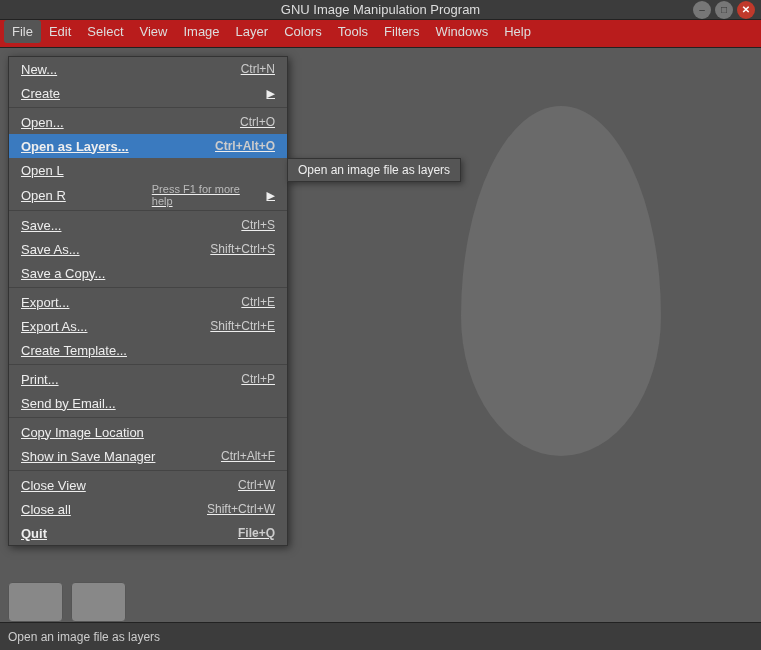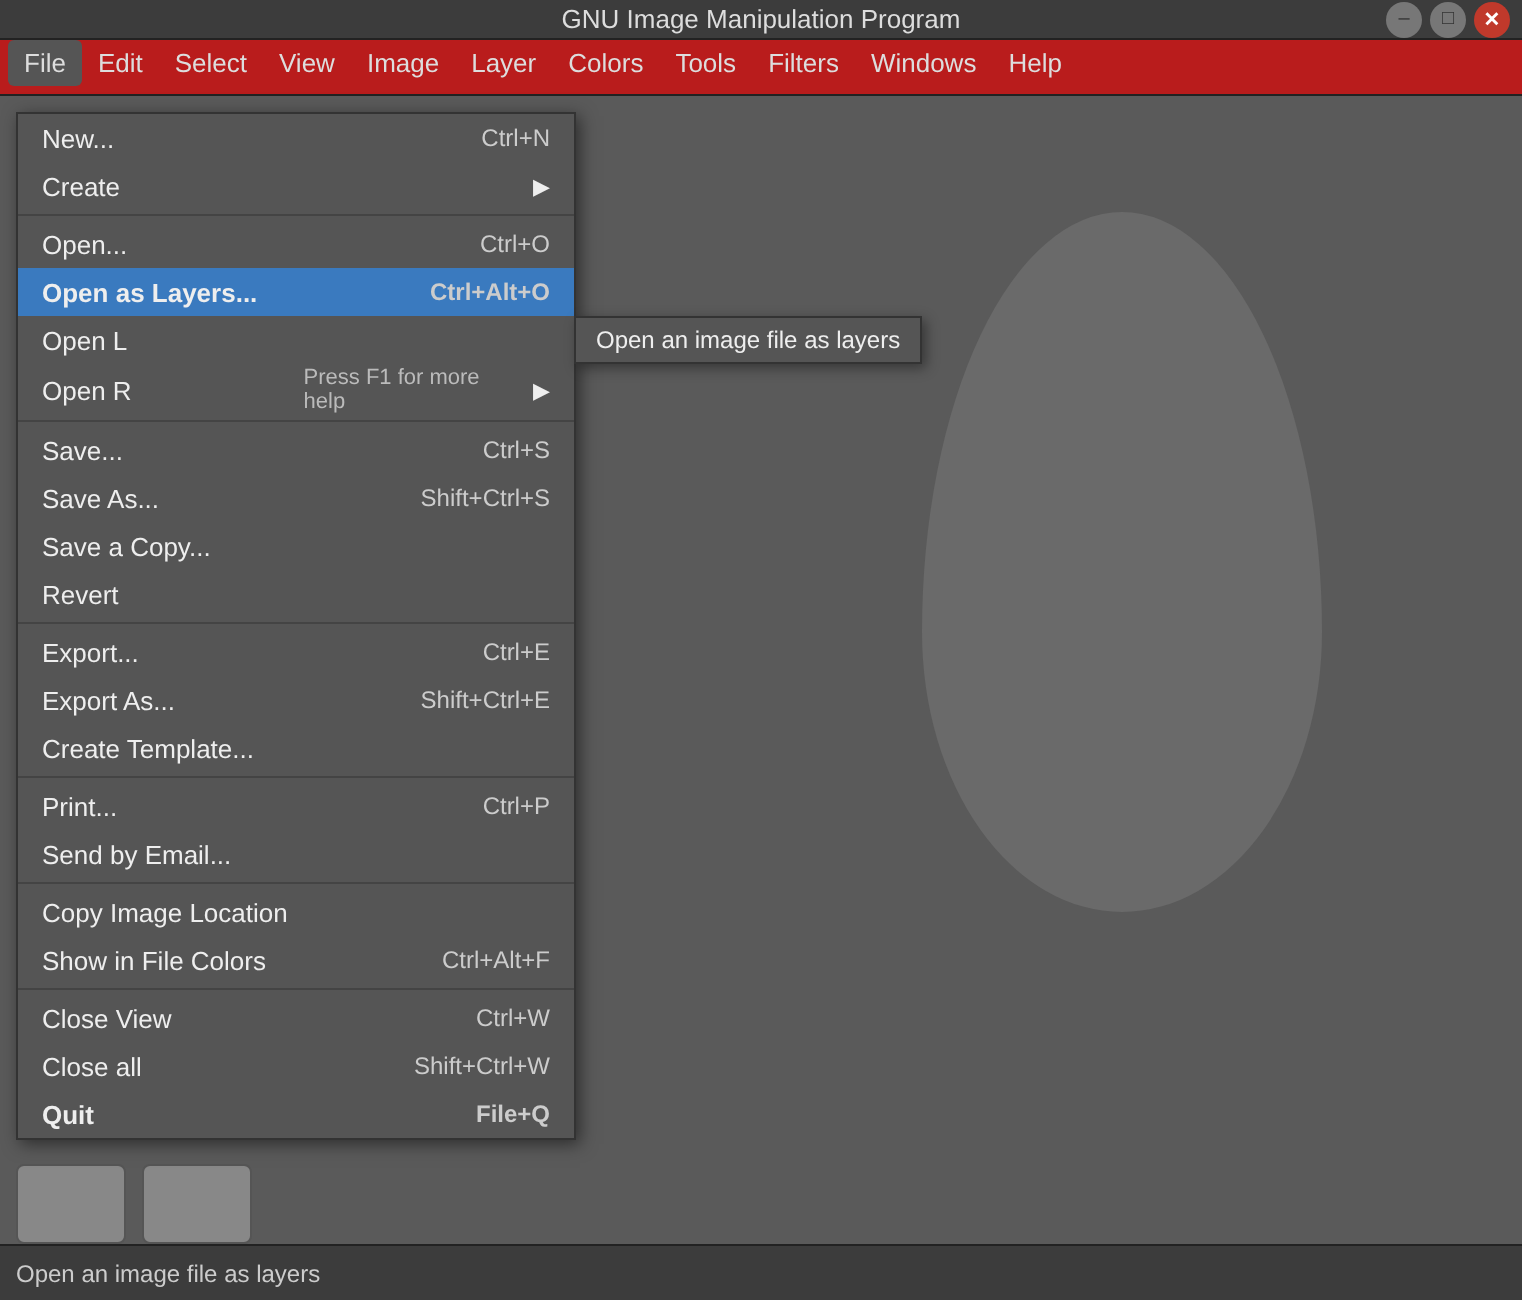--- a/index.html
+++ b/index.html
@@ -97,6 +97,7 @@
       color: #eee;
       position: relative;
       min-height: 24px;
+      text-decoration: underline;
     }
     .menu-item.selected {
       background: #3a6ea0;

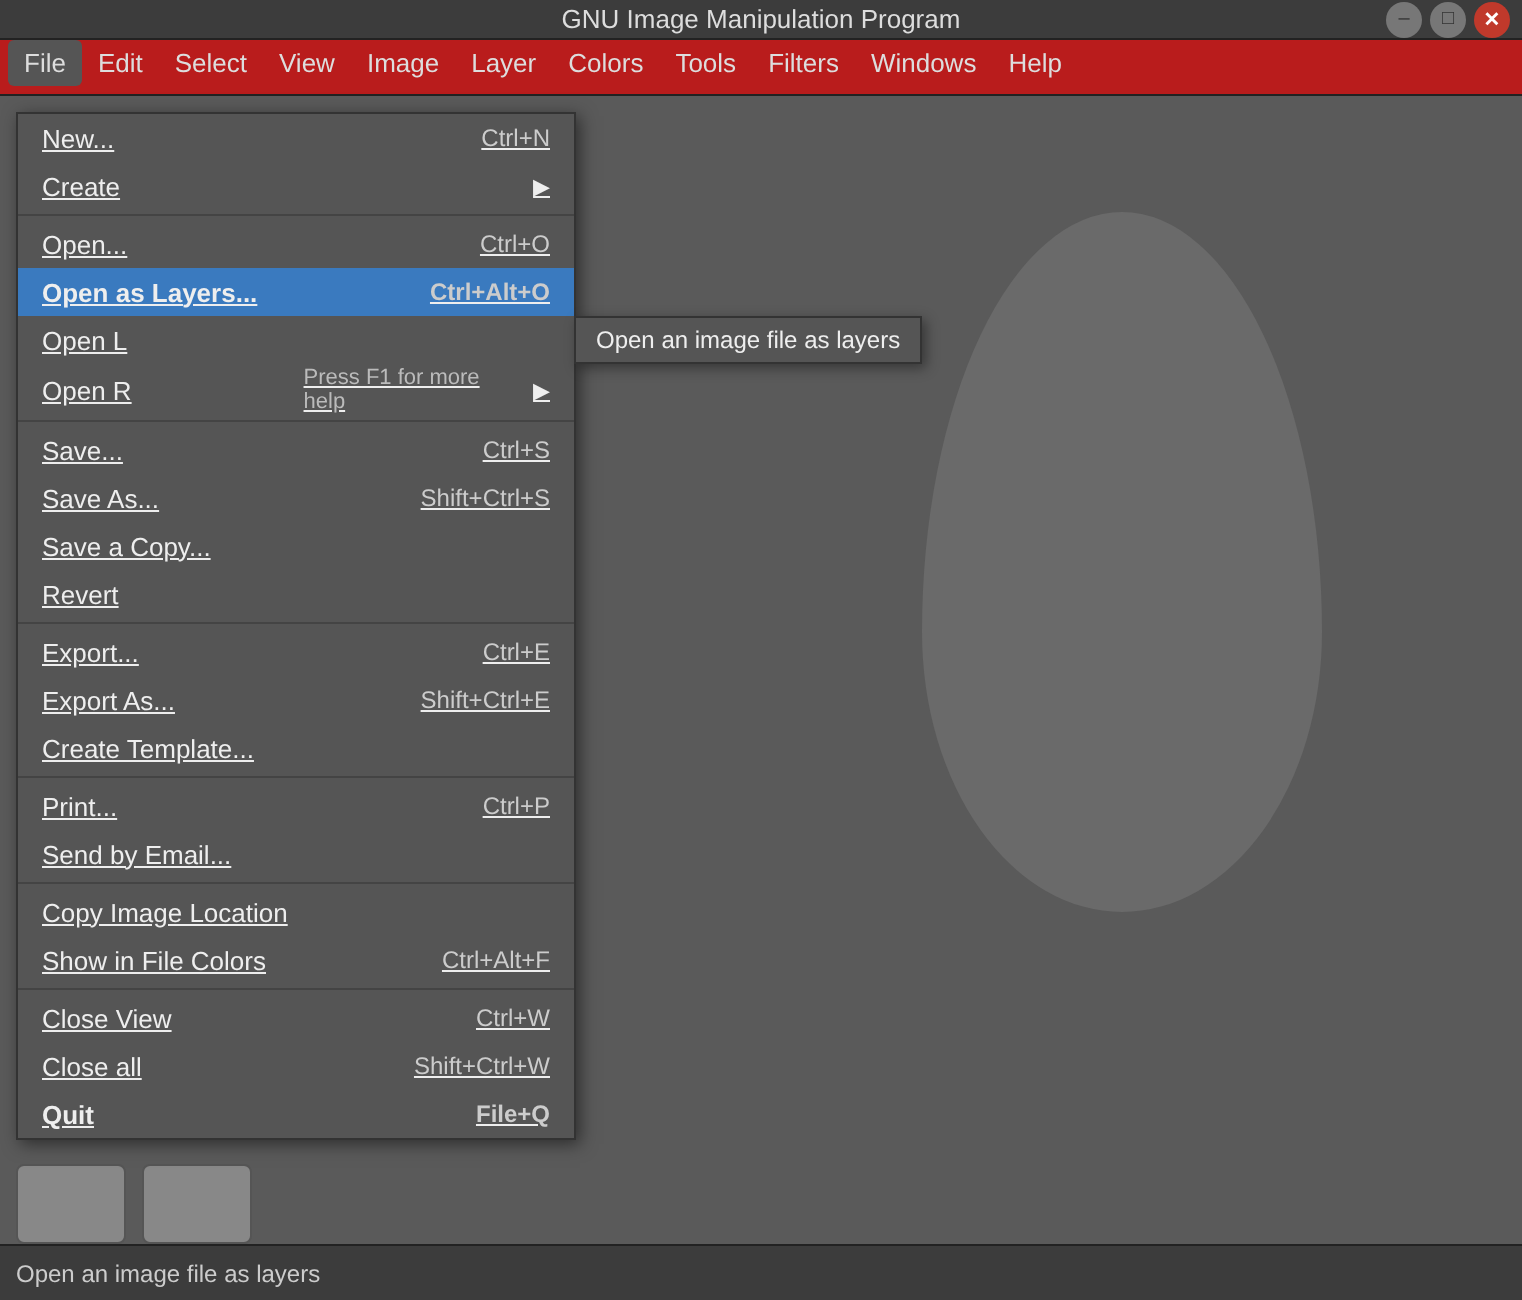--- a/index.html
+++ b/index.html
@@ -281,9 +281,6 @@
     <span class="menu-item-label">Save a Copy...</span>
   </div>
 
-  <div class="menu-item">
-    <span class="menu-item-label">Revert</span>
-  </div>
 
   <div class="menu-separator"></div>
 

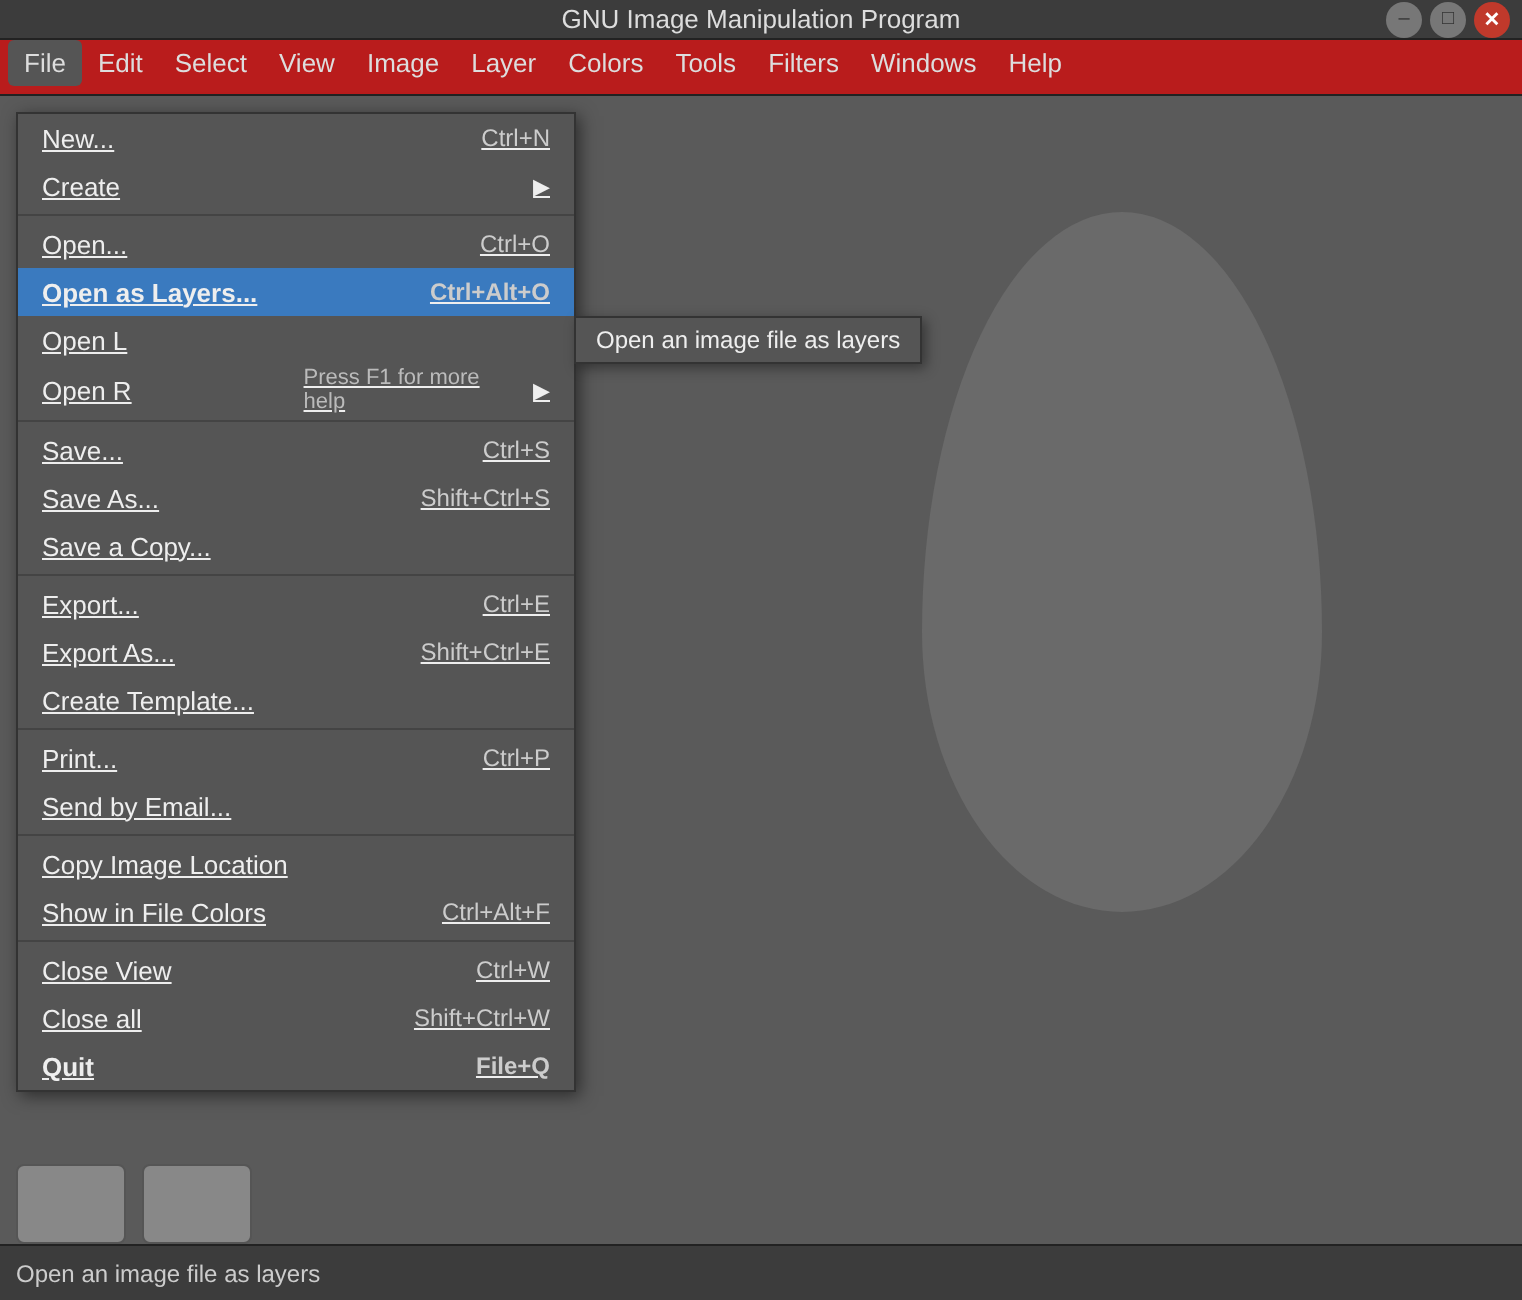--- a/index.html
+++ b/index.html
@@ -316,7 +316,7 @@
   </div>
 
   <div class="menu-item">
-    <span class="menu-item-label">Show in File Colors</span>
+    <span class="menu-item-label">Show in Save Manager</span>
     <span class="menu-item-shortcut">Ctrl+Alt+F</span>
   </div>
 

